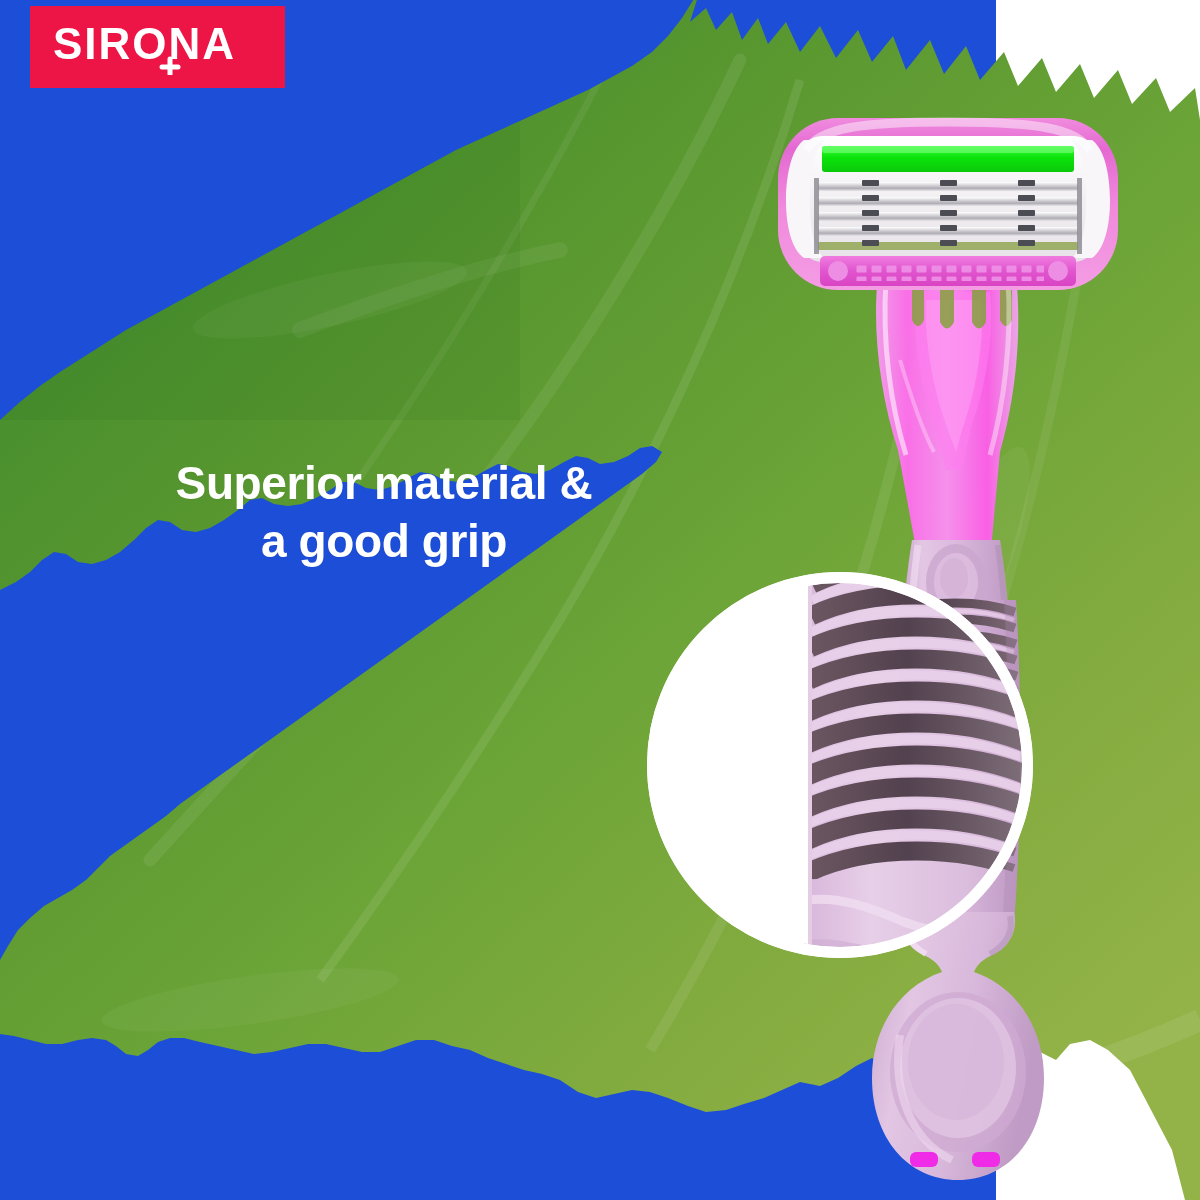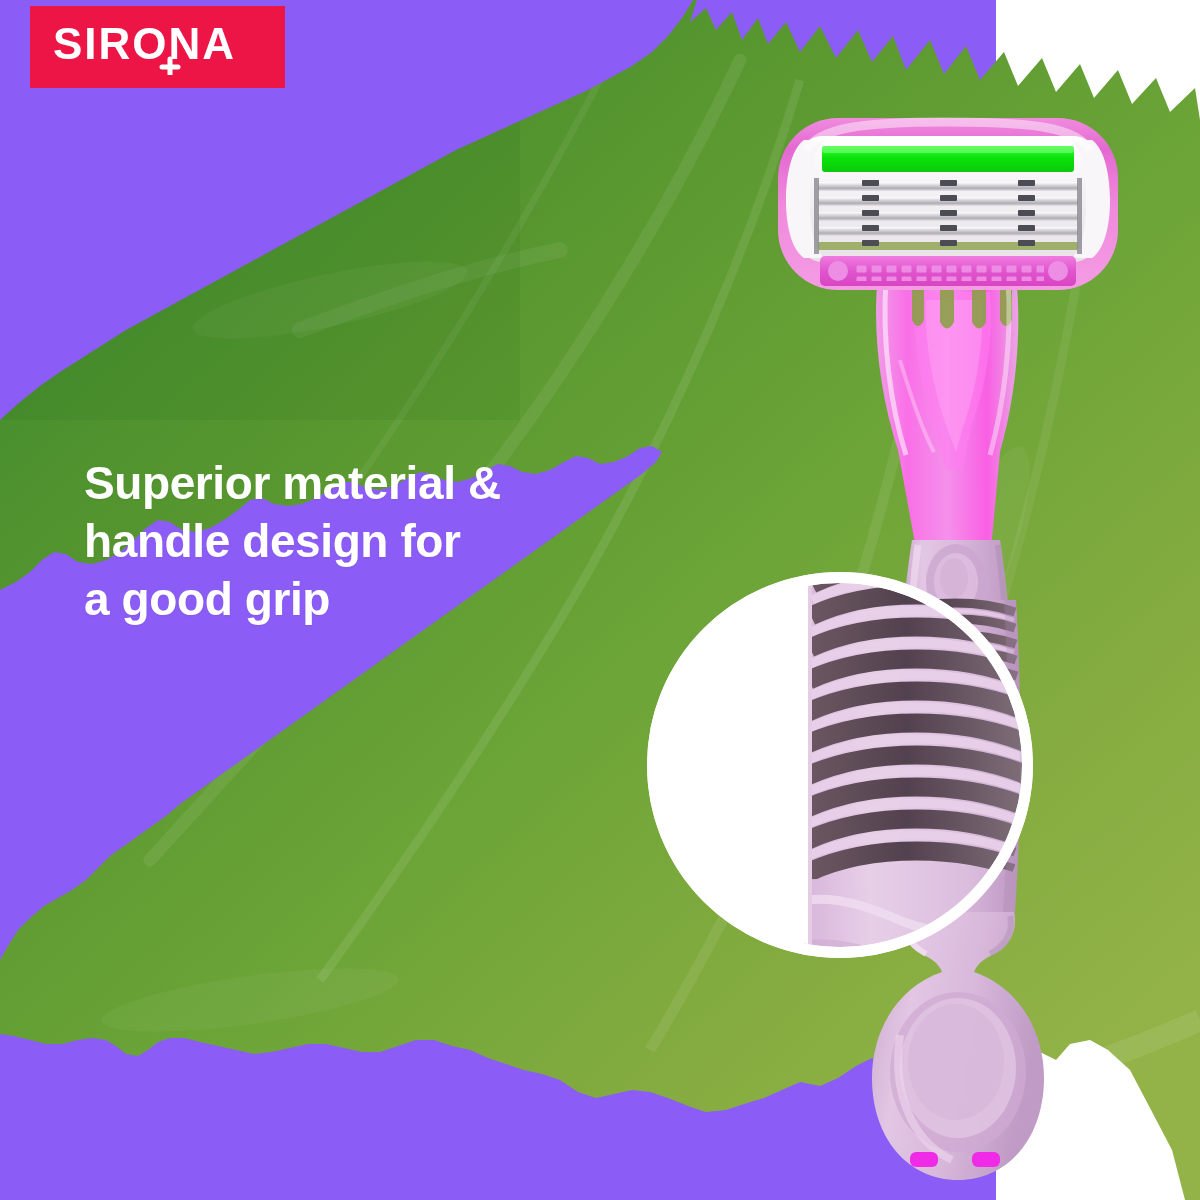--- a/index.html
+++ b/index.html
@@ -7,7 +7,7 @@
   html,body { width:1200px; height:1200px; overflow:hidden; background:#ffffff;
     font-family:"Liberation Sans", sans-serif; }
 
-  #stage { position:relative; width:996px; height:1200px; background:#8b5cf6; }
+  #stage { position:relative; width:996px; height:1200px; background:#1d4ed8; }
 
   
   .green-wrap { position:absolute; inset:0; }

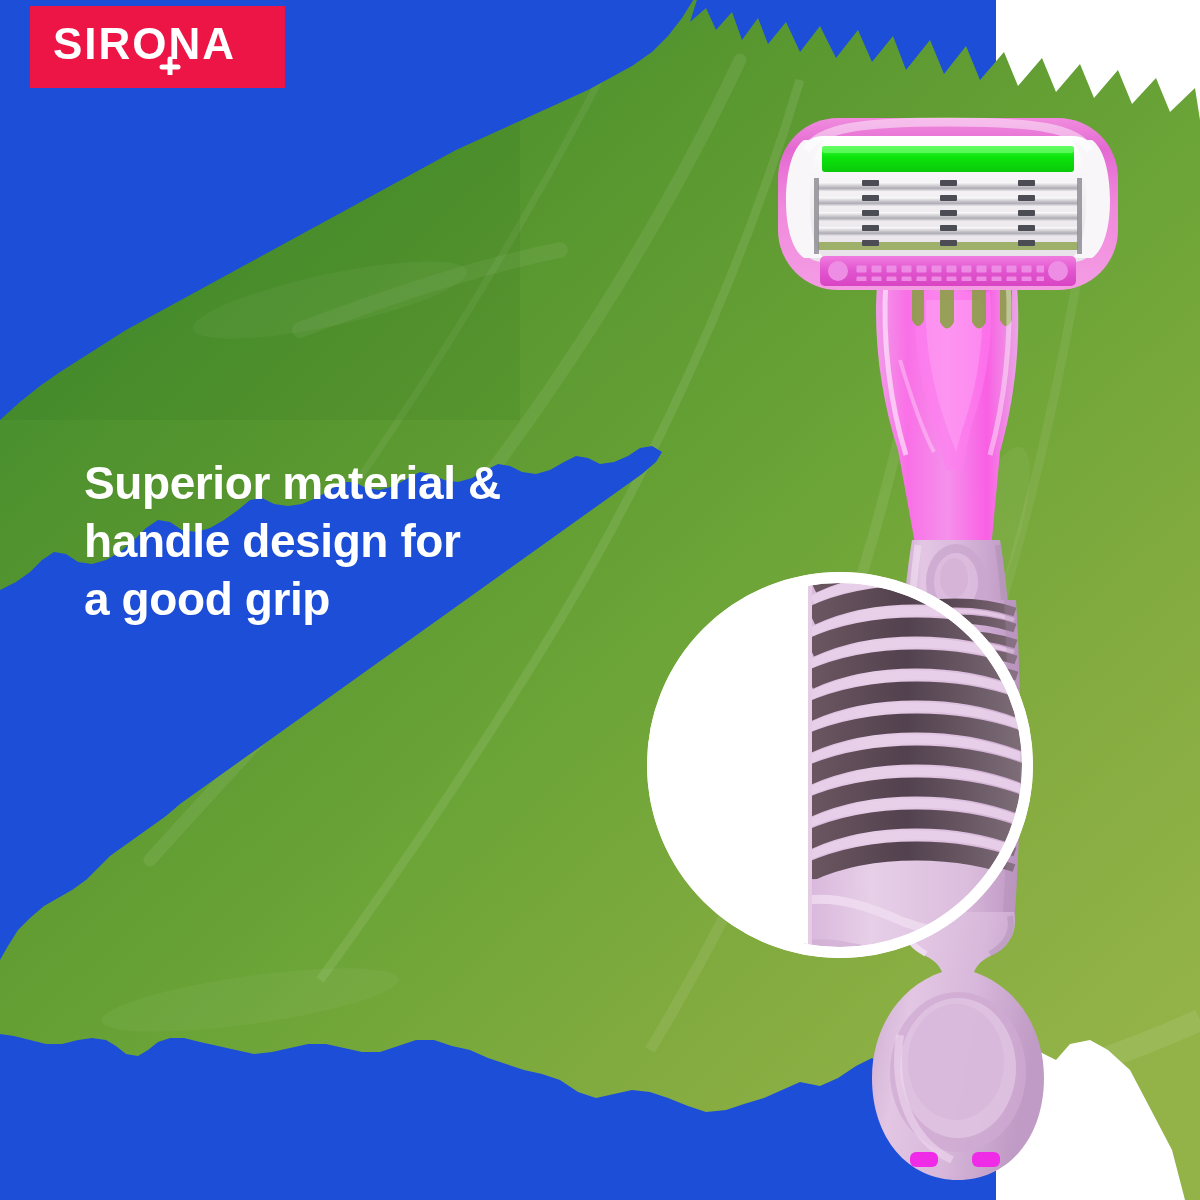--- a/index.html
+++ b/index.html
@@ -25,7 +25,7 @@
   .headline {
     position:absolute; left:84px; top:455px; width:600px; z-index:30;
     color:#ffffff; font-weight:700; font-size:46px; line-height:1.26;
-    letter-spacing:-0.4px; font-stretch:condensed; text-shadow:0 1px 2px rgba(0,0,0,.05);
+    letter-spacing:-0.4px; font-stretch:condensed; text-shadow:0 1px 2px rgba(0,0,0,.05);text-align:center;
   }
   .headline .hl { display:block; white-space:nowrap; }
 

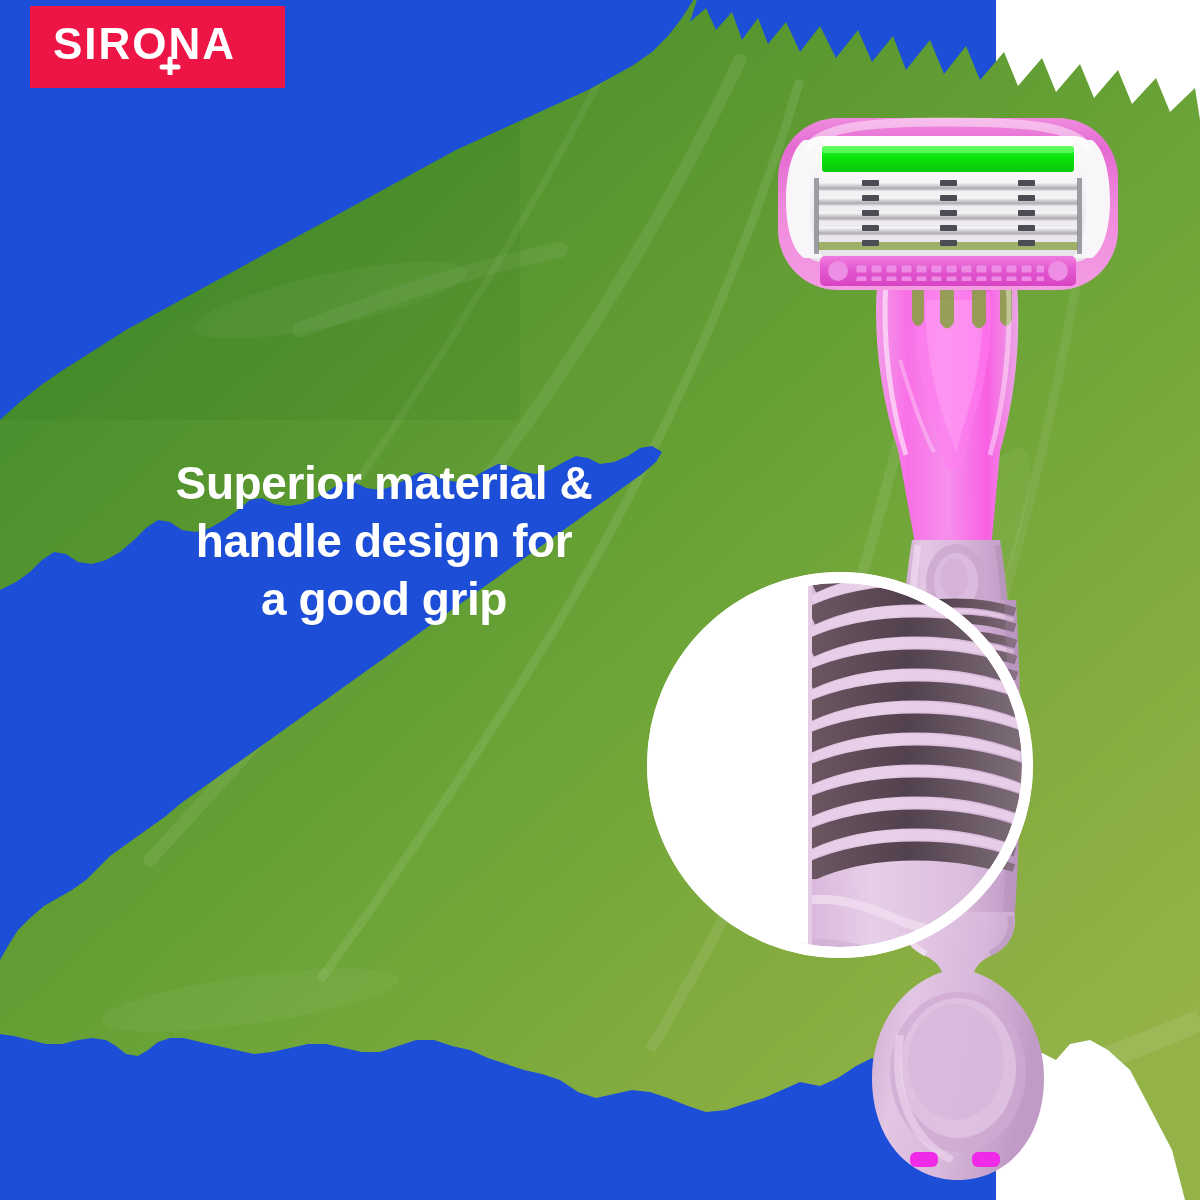--- a/index.html
+++ b/index.html
@@ -138,7 +138,6 @@
 
   <div class="headline">
     <span class="hl">Superior material &amp;</span>
-    <span class="hl">handle design for</span>
     <span class="hl">a good grip</span>
   </div>
 

